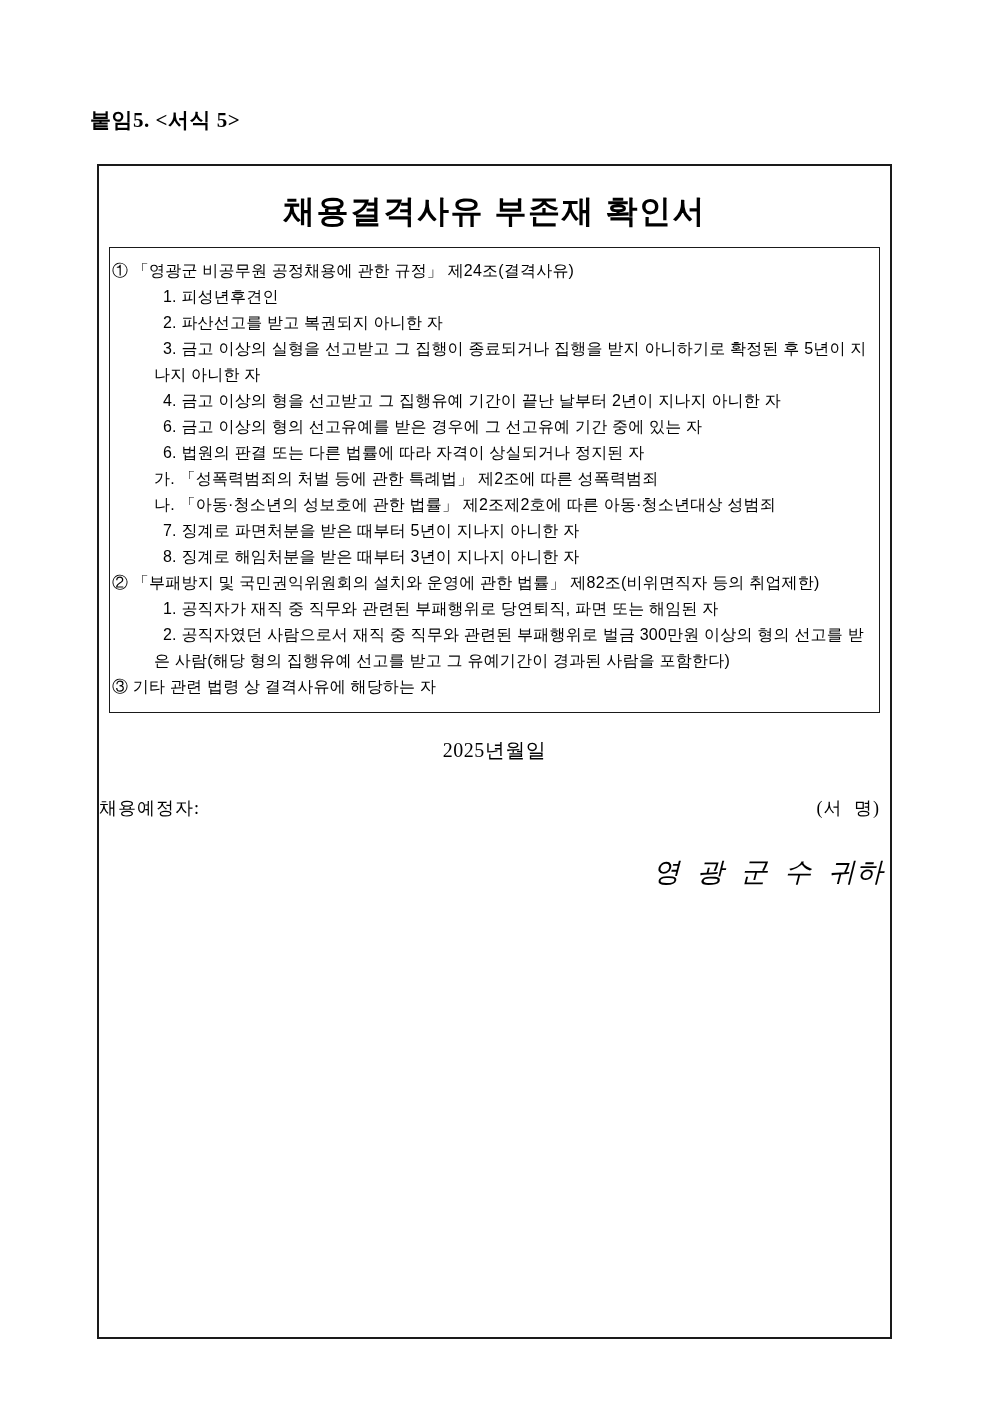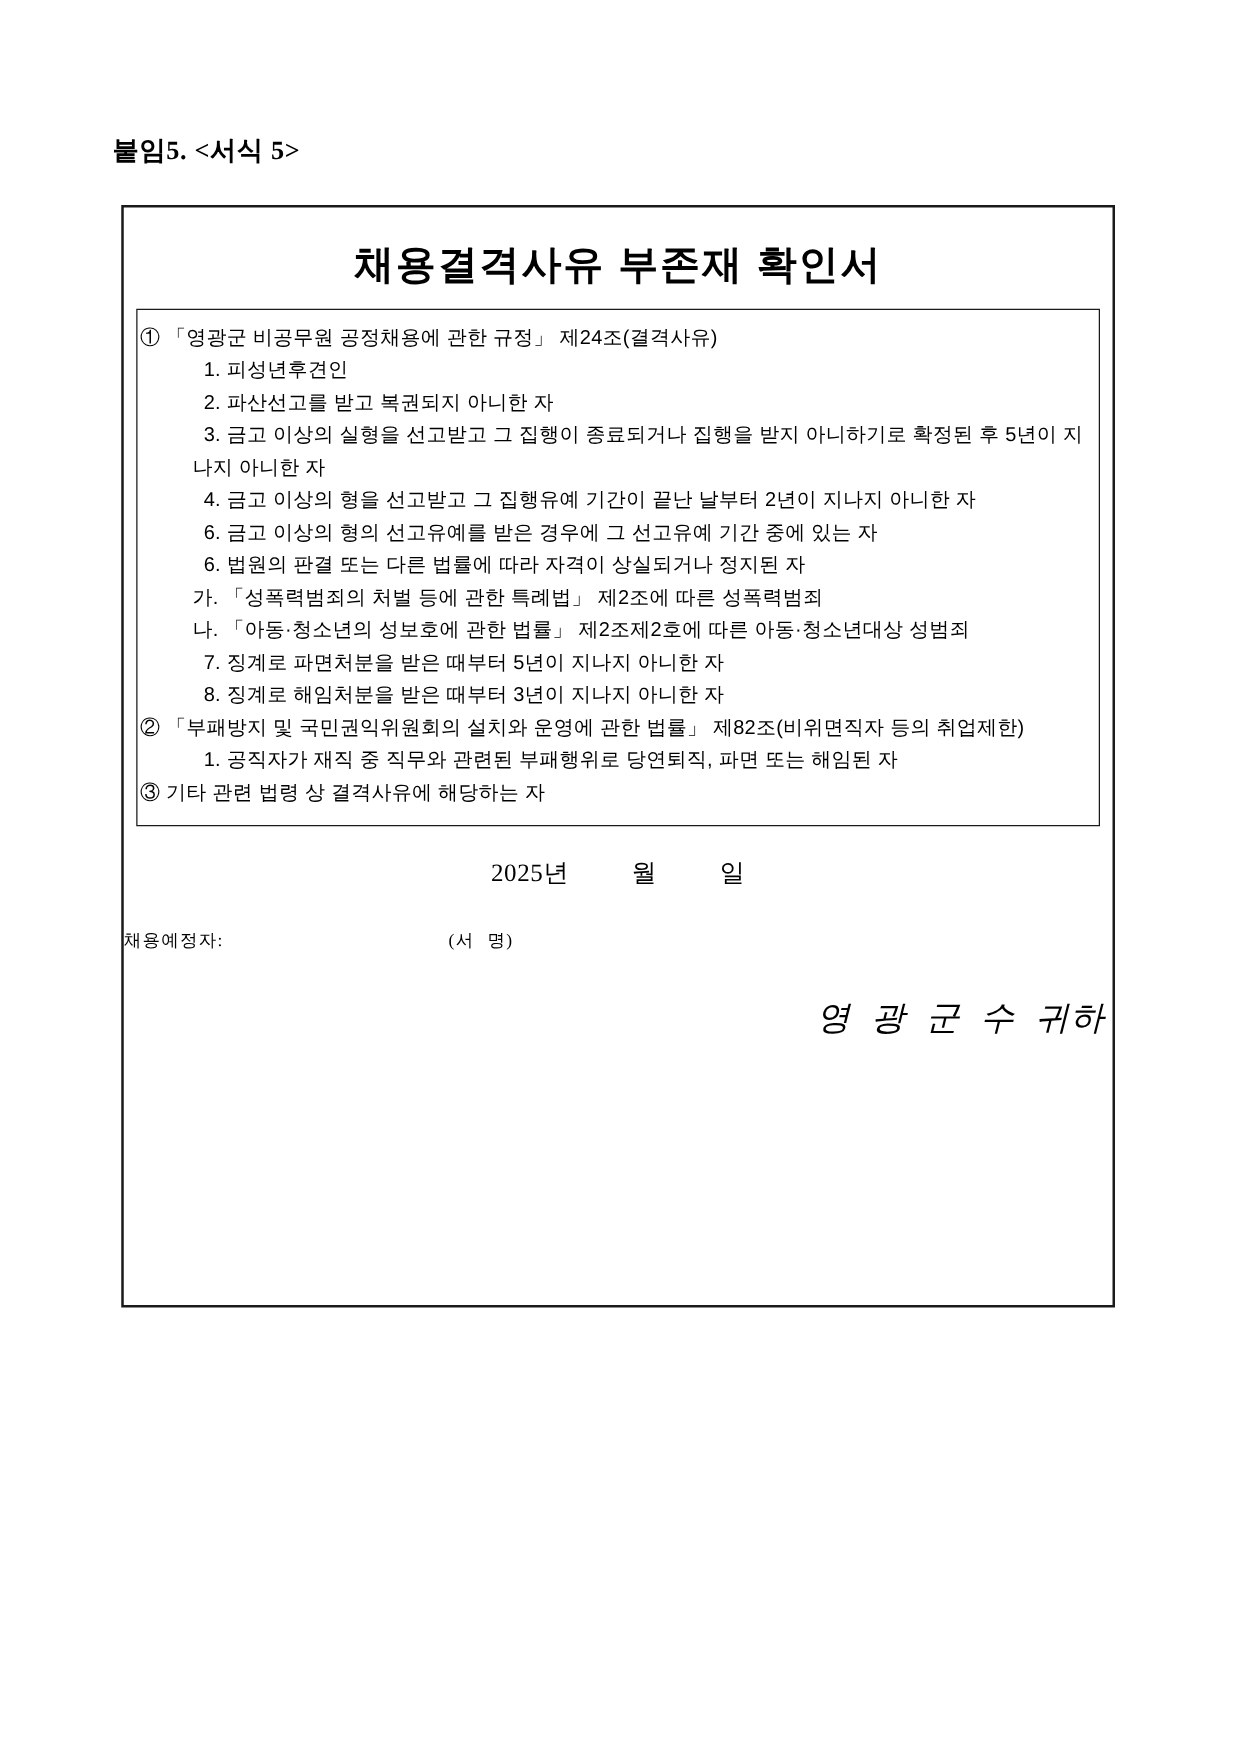--- a/index.html
+++ b/index.html
@@ -17,7 +17,7 @@
 
   .form-box {
     position: absolute; left: 97px; top: 164px;
-    width: 795px; height: 882px;
+    width: 795px; height: 1175px;
     border: 2px solid #1a1a1a;
     box-sizing: border-box;
     background: #ffffff;

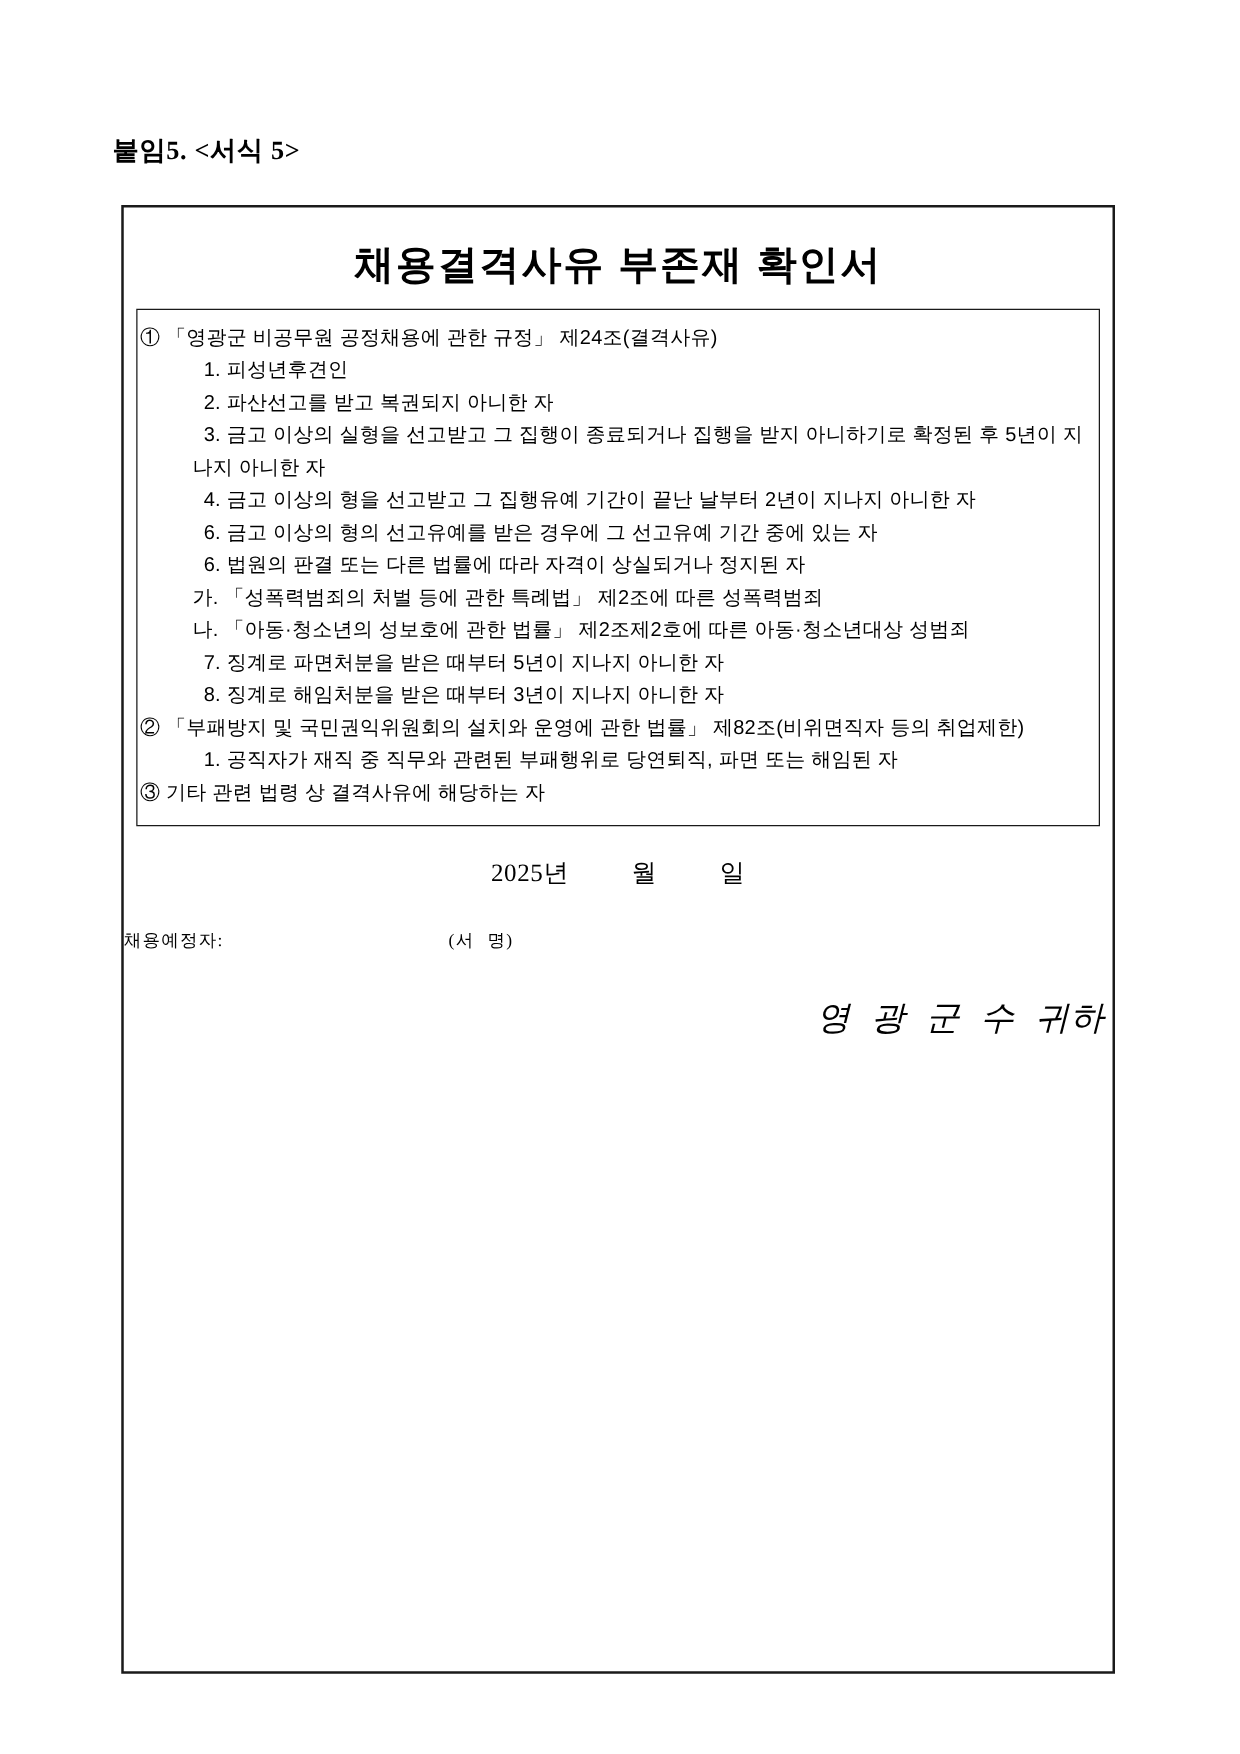--- a/index.html
+++ b/index.html
@@ -107,6 +107,7 @@
         <div class="clause item">8. 징계로 해임처분을 받은 때부터 3년이 지나지 아니한 자</div>
         <div class="clause heading">② 「부패방지 및 국민권익위원회의 설치와 운영에 관한 법률」 제82조(비위면직자 등의 취업제한)</div>
         <div class="clause item">1. 공직자가 재직 중 직무와 관련된 부패행위로 당연퇴직, 파면 또는 해임된 자</div>
+        <div class="clause item">2. 공직자였던 사람으로서 재직 중 직무와 관련된 부패행위로 벌금 300만원 이상의 형의 선고를 받은 사람(해당 형의 집행유예 선고를 받고 그 유예기간이 경과된 사람을 포함한다)</div>
         <div class="clause heading">③ 기타 관련 법령 상 결격사유에 해당하는 자</div>
       </div>
 

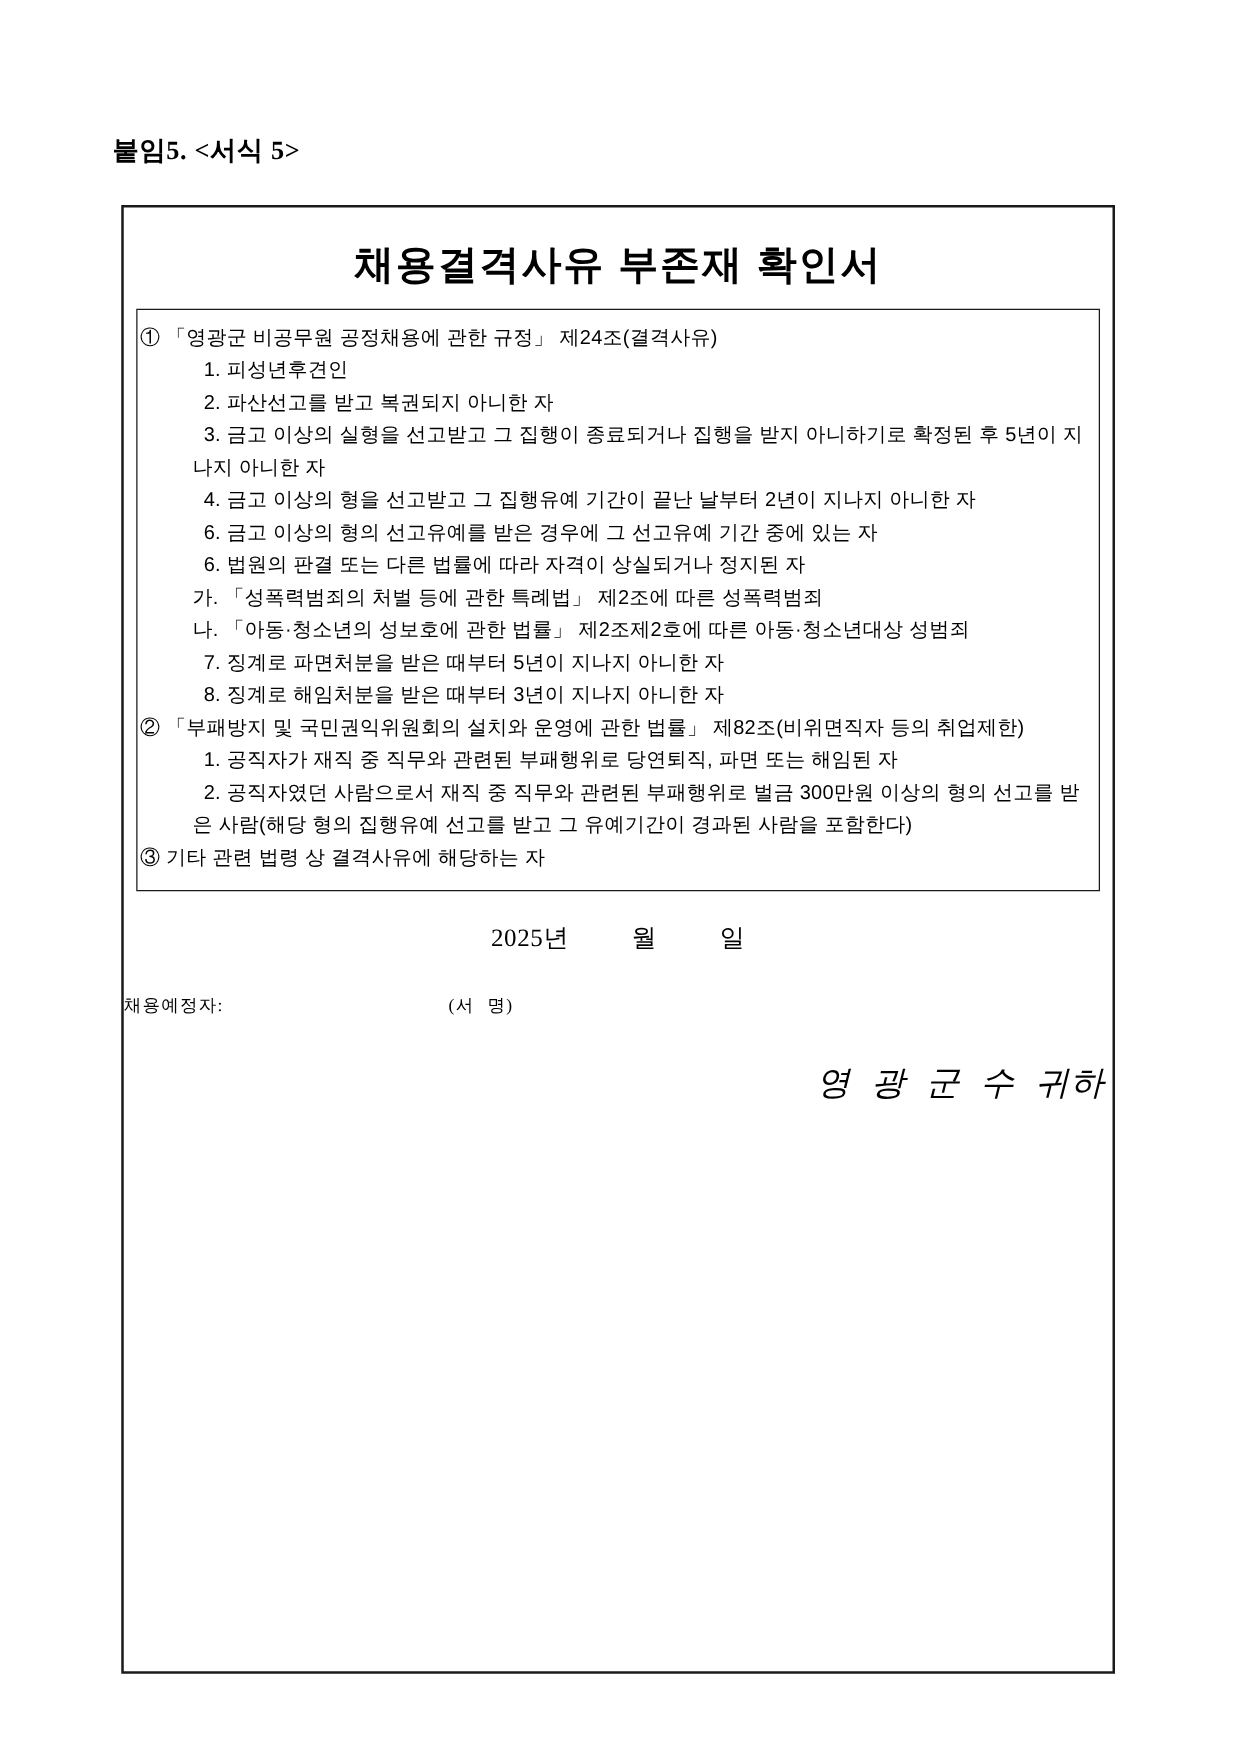--- a/index.html
+++ b/index.html
@@ -62,7 +62,7 @@
   .clause.flat    { text-indent: 0; }
 
   .date-row {
-    display: flex; justify-content: center; gap: 50px;
+    display: flex; justify-content: center; 
     margin-top: 24px;
     font-size: 20px; letter-spacing: 0.5px;
   }

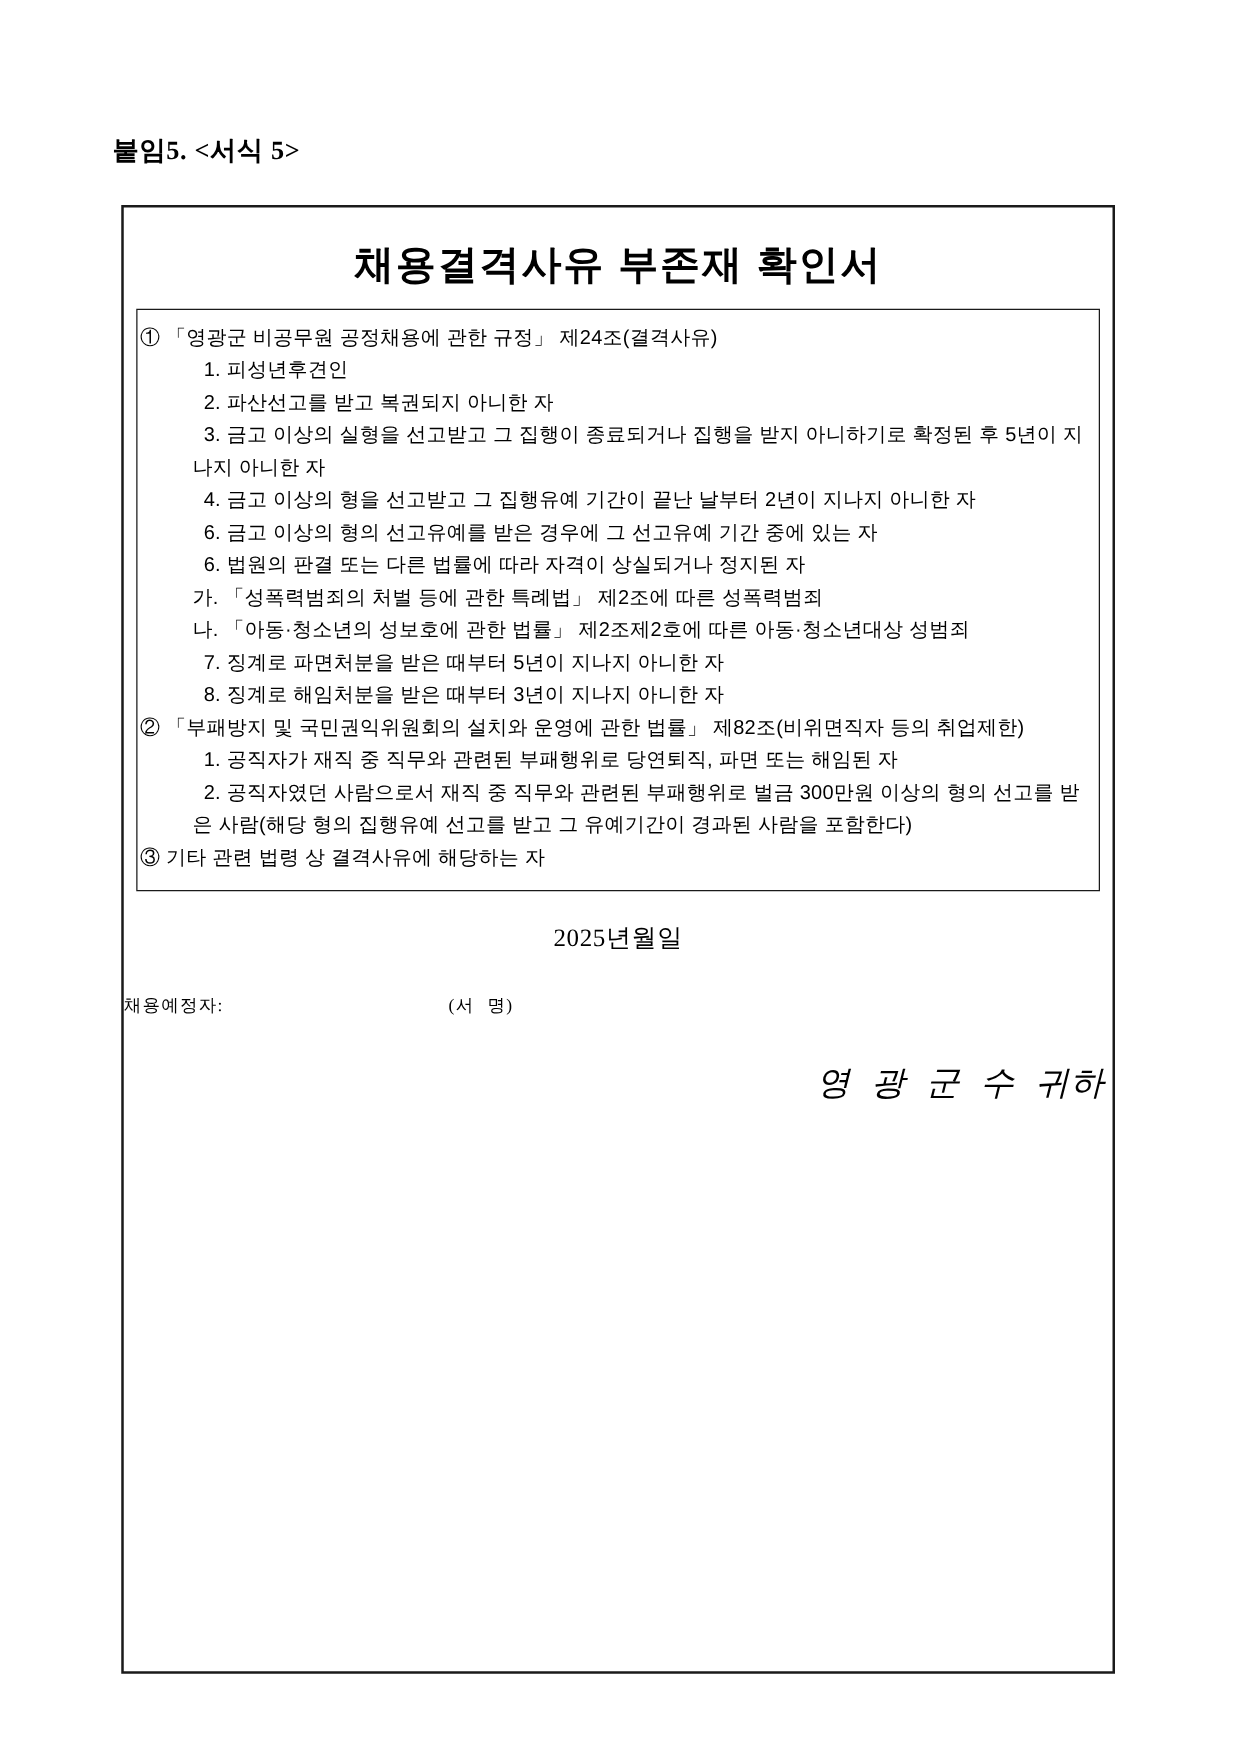--- a/index.html
+++ b/index.html
@@ -68,9 +68,9 @@
   }
 
   .sig-row {
-    display: flex; justify-content: flex-start; align-items: baseline; gap: 180px;
+    display: flex; justify-content: space-between; align-items: baseline; gap: 180px;
     margin-top: 32px; padding-right: 10px;
-    font-size: 14px; letter-spacing: 1px;
+    font-size: 18px; letter-spacing: 1px;
   }
   .sig-row .sign-placeholder { word-spacing: 6px; }
 

